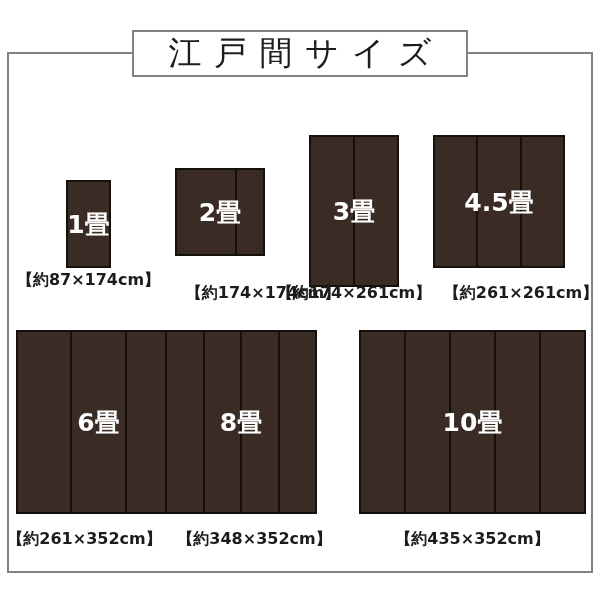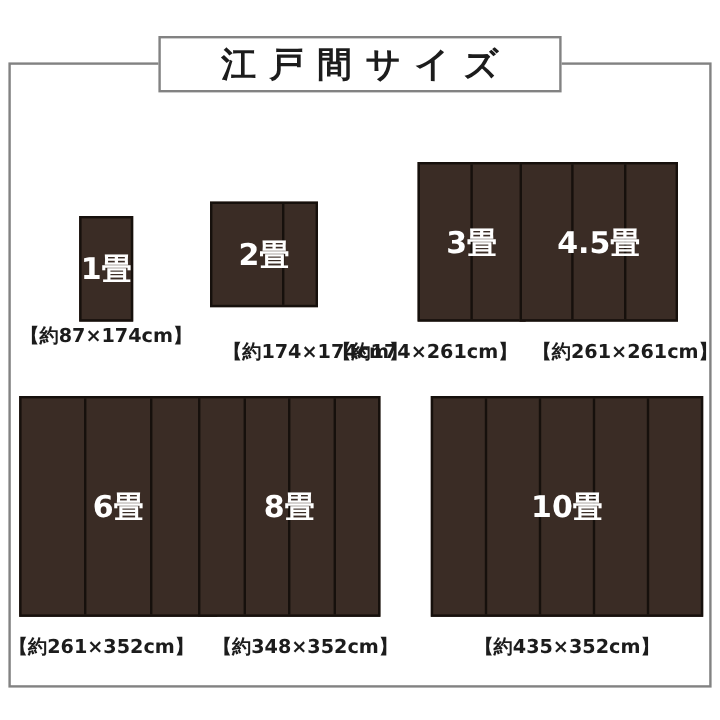--- a/index.html
+++ b/index.html
@@ -23,7 +23,7 @@
     display:flex; align-items:center; justify-content:center; z-index:3;
   }
   .title {
-    font-size:29px; font-weight:bold; color:#1c1c1c;
+    font-size:33px; font-weight:normal; color:#1c1c1c;
     letter-spacing:0.38em; margin-right:-0.38em; white-space:nowrap;
   }
 

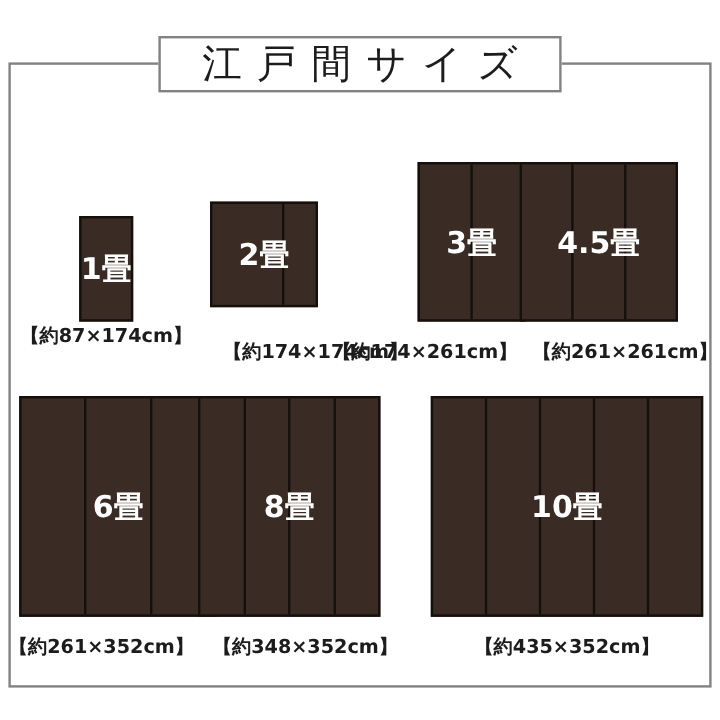--- a/index.html
+++ b/index.html
@@ -71,7 +71,7 @@
         <span class="mat-label">2畳</span>
       </div>
       <div class="dim-label" style="left: 220px; top: 283px; margin-left: 43px;">【約174×174cm】</div>
-      <div class="mat" style="left: 309px; top: 135px; width: 90px; height: 133px; margin-left: 39px;">
+      <div class="mat" style="left: 309px; top: 135px; width: 90px; height: 152px;">
         <div class="panel"></div>
         <div class="panel"></div>
         <span class="mat-label">3畳</span>

